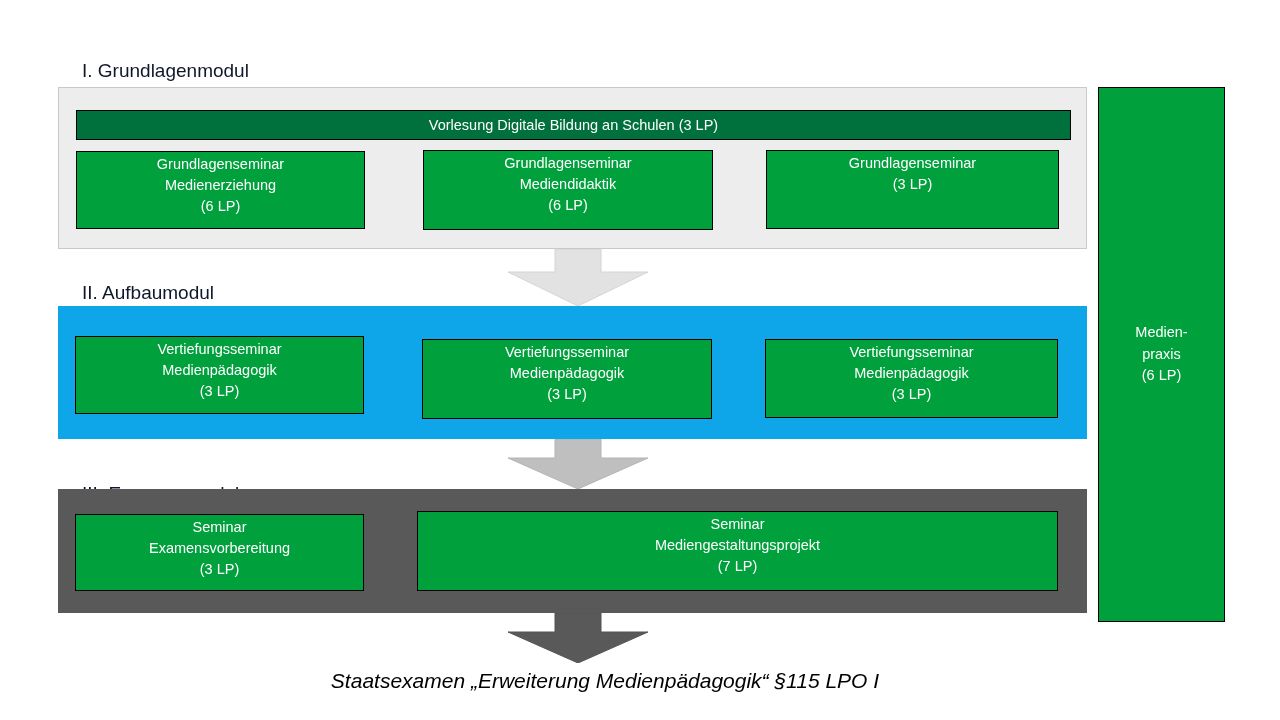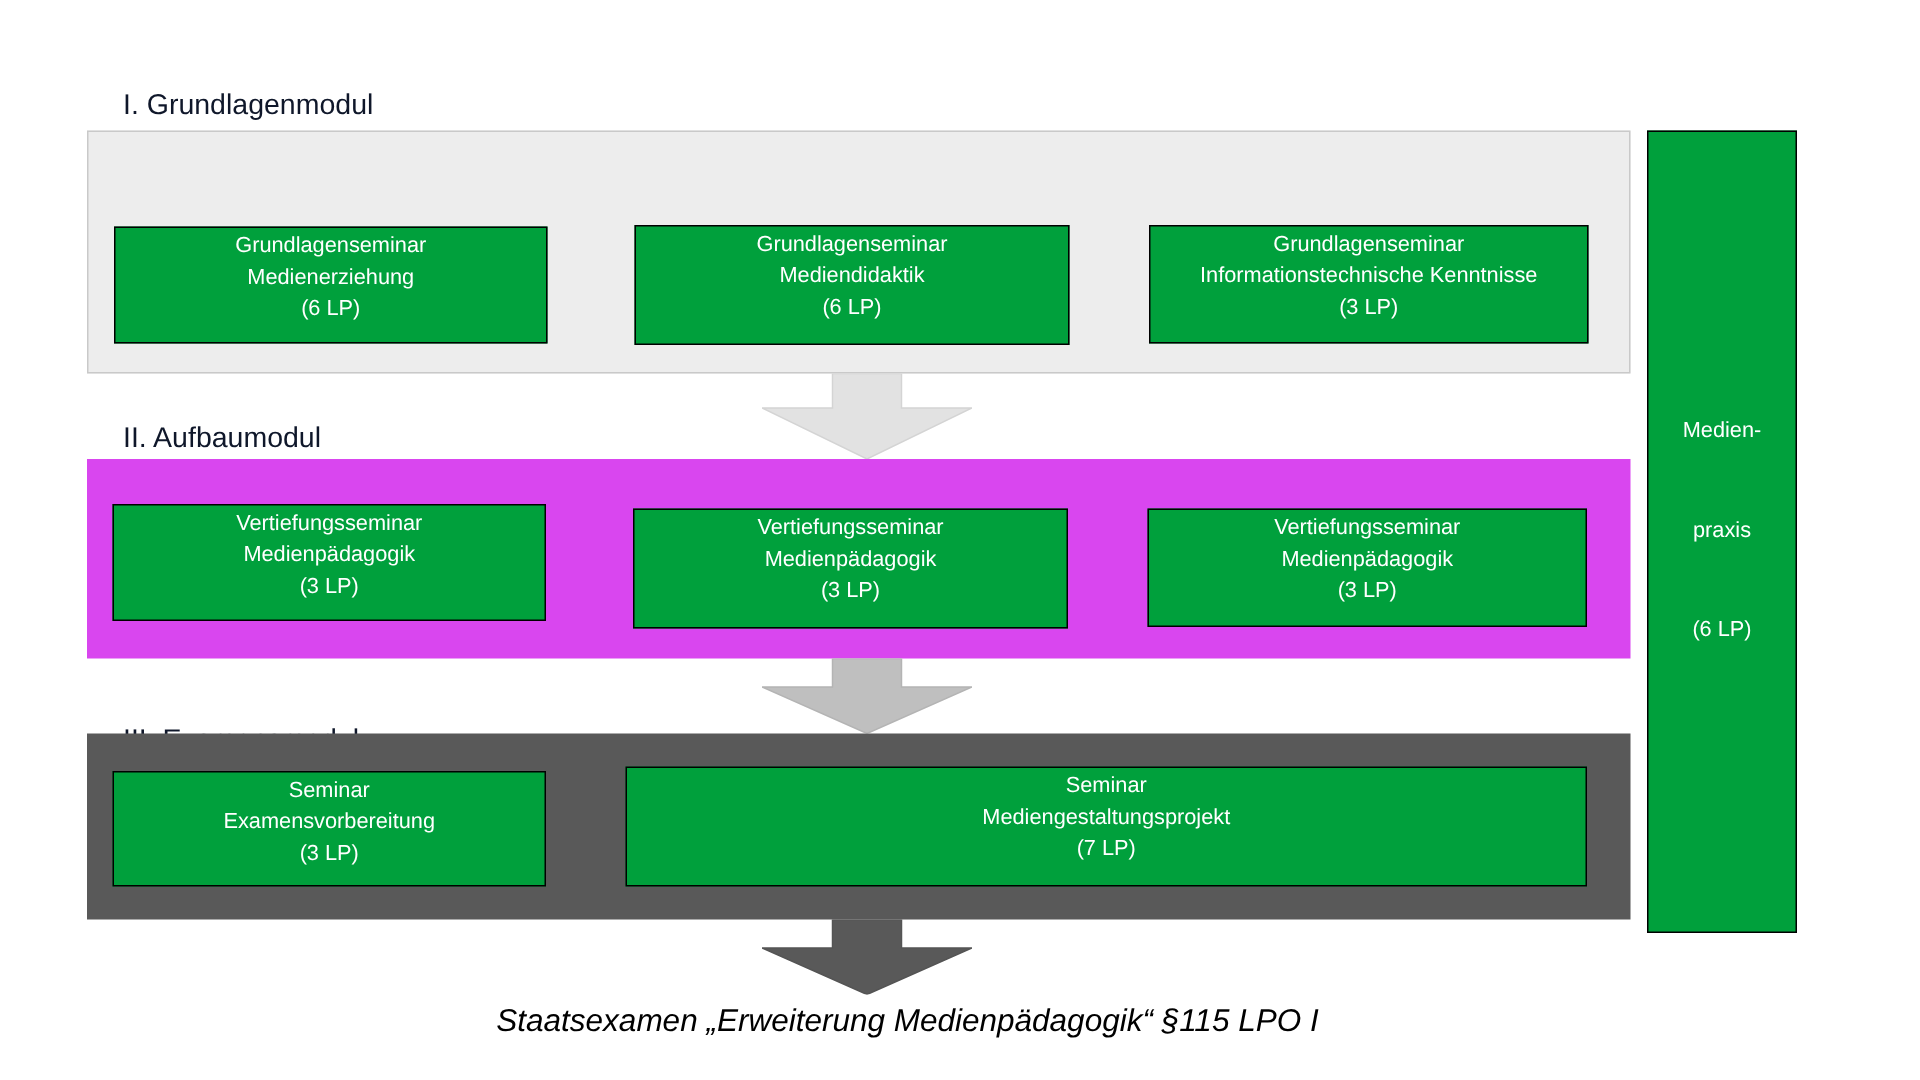--- a/index.html
+++ b/index.html
@@ -94,6 +94,9 @@
 
   <div class="module-container mod1-bg" style="left:58px; top:87px; width:1029px; height:162px;">
 
+    <div class="banner-box" style="left:17px; top:22px; width:995px; height:30px;">
+      <span>Vorlesung Digitale Bildung an Schulen (3 LP)</span>
+    </div>
 
     <div class="course-box" style="left:17px; top:63px; width:289px; height:78px;">
       <span class="line">Grundlagenseminar</span>

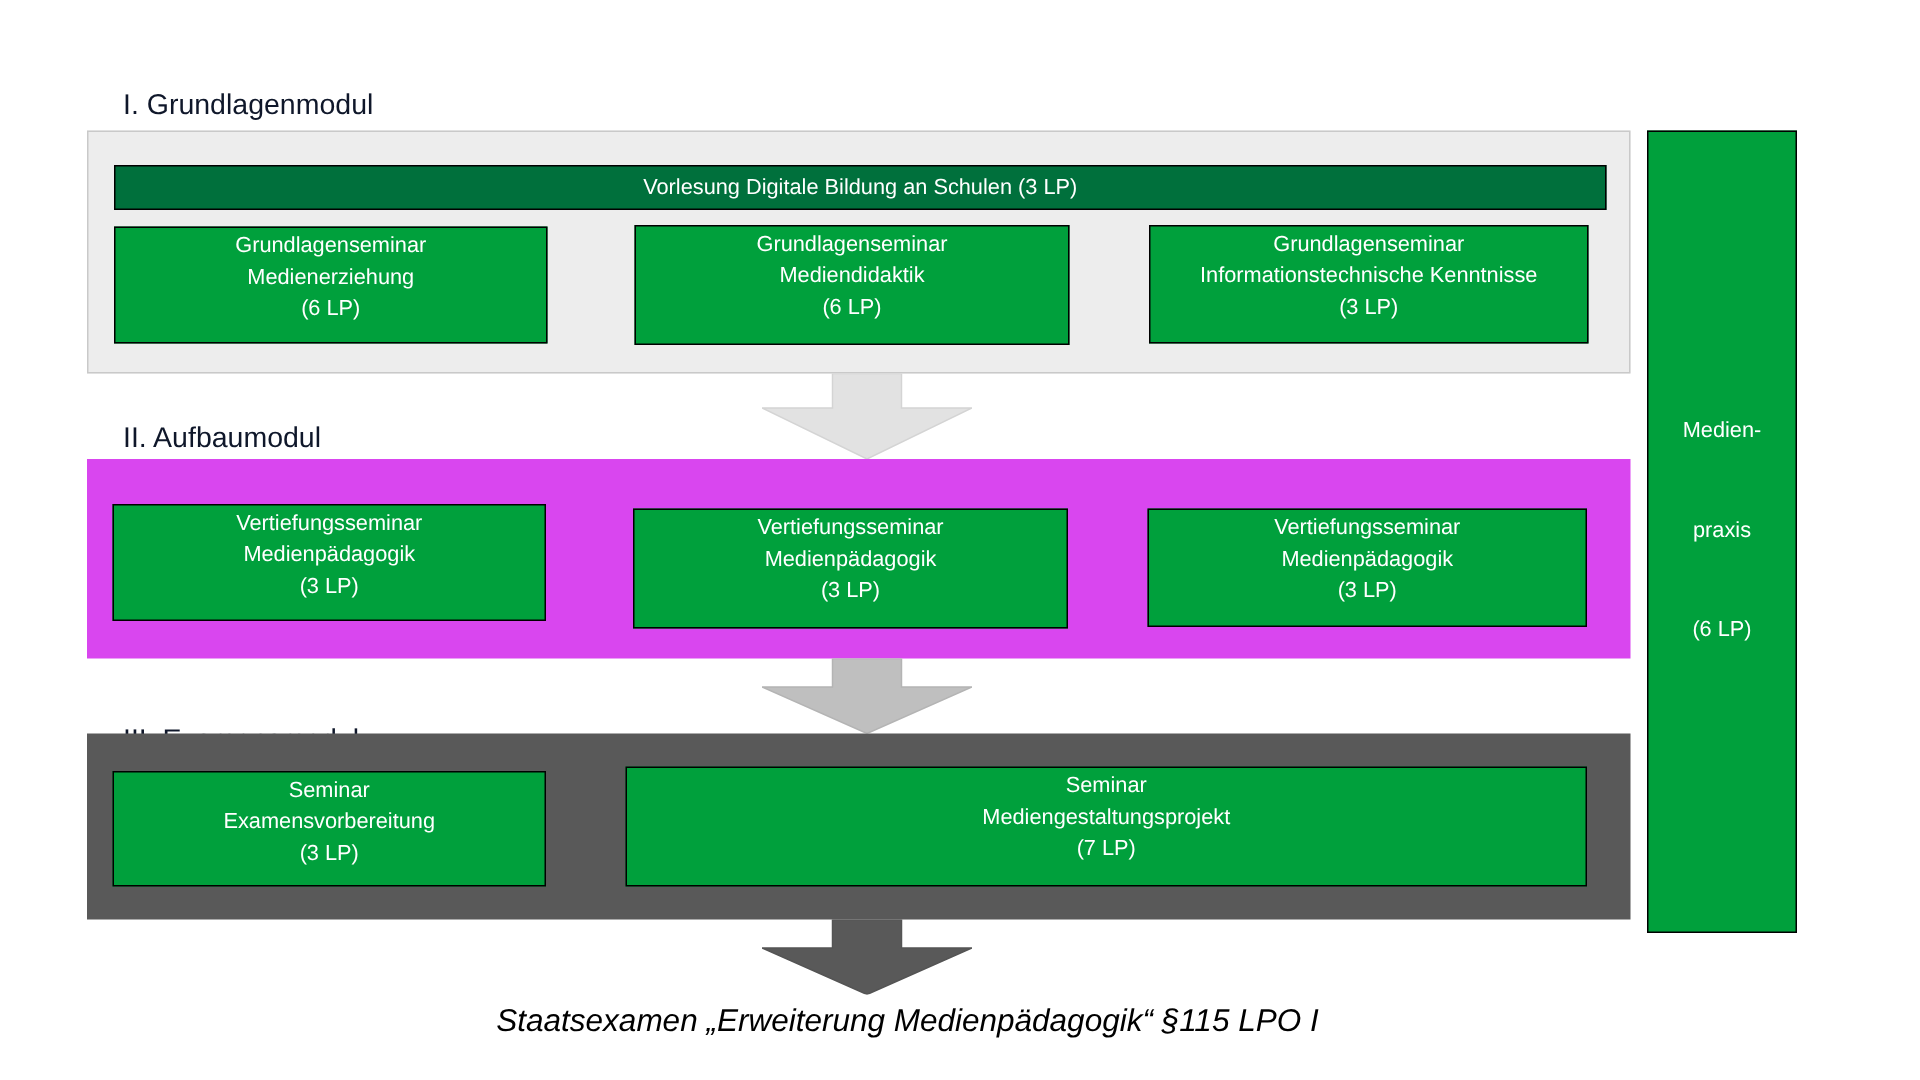--- a/index.html
+++ b/index.html
@@ -112,7 +112,6 @@
 
     <div class="course-box" style="left:707px; top:62px; width:293px; height:79px;">
       <span class="line">Grundlagenseminar</span>
-      <span class="line">Informationstechnische Kenntnisse</span>
       <span class="line">(3 LP)</span>
     </div>
   </div>

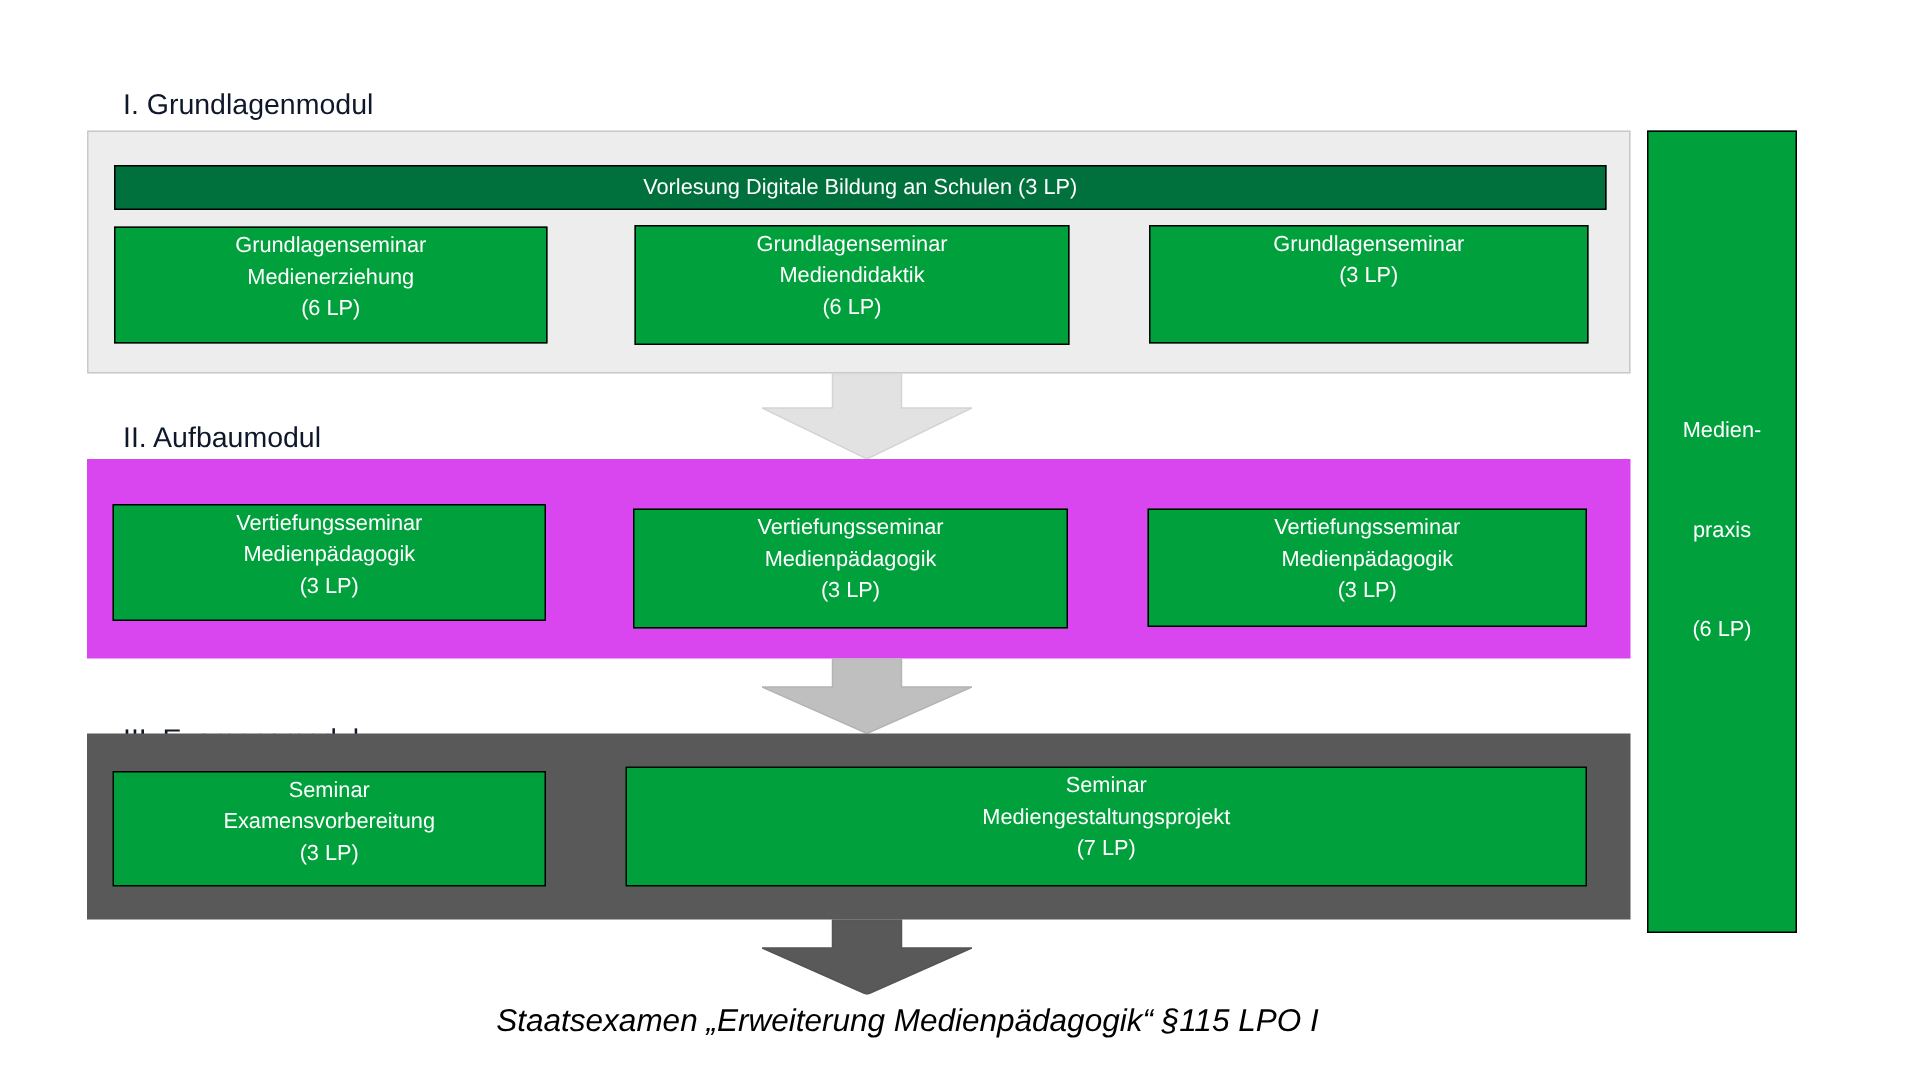--- a/index.html
+++ b/index.html
@@ -174,7 +174,7 @@
     </svg>
   </div>
 
-  <div class="side-column" style="left:1098px; top:87px; width:100px; height:535px;gap:45px;">
+  <div class="side-column" style="left:1098px; top:87px; width:127px; height:535px;">
     <span class="line">Medien-</span>
     <span class="line">praxis</span>
     <span class="line">(6 LP)</span>

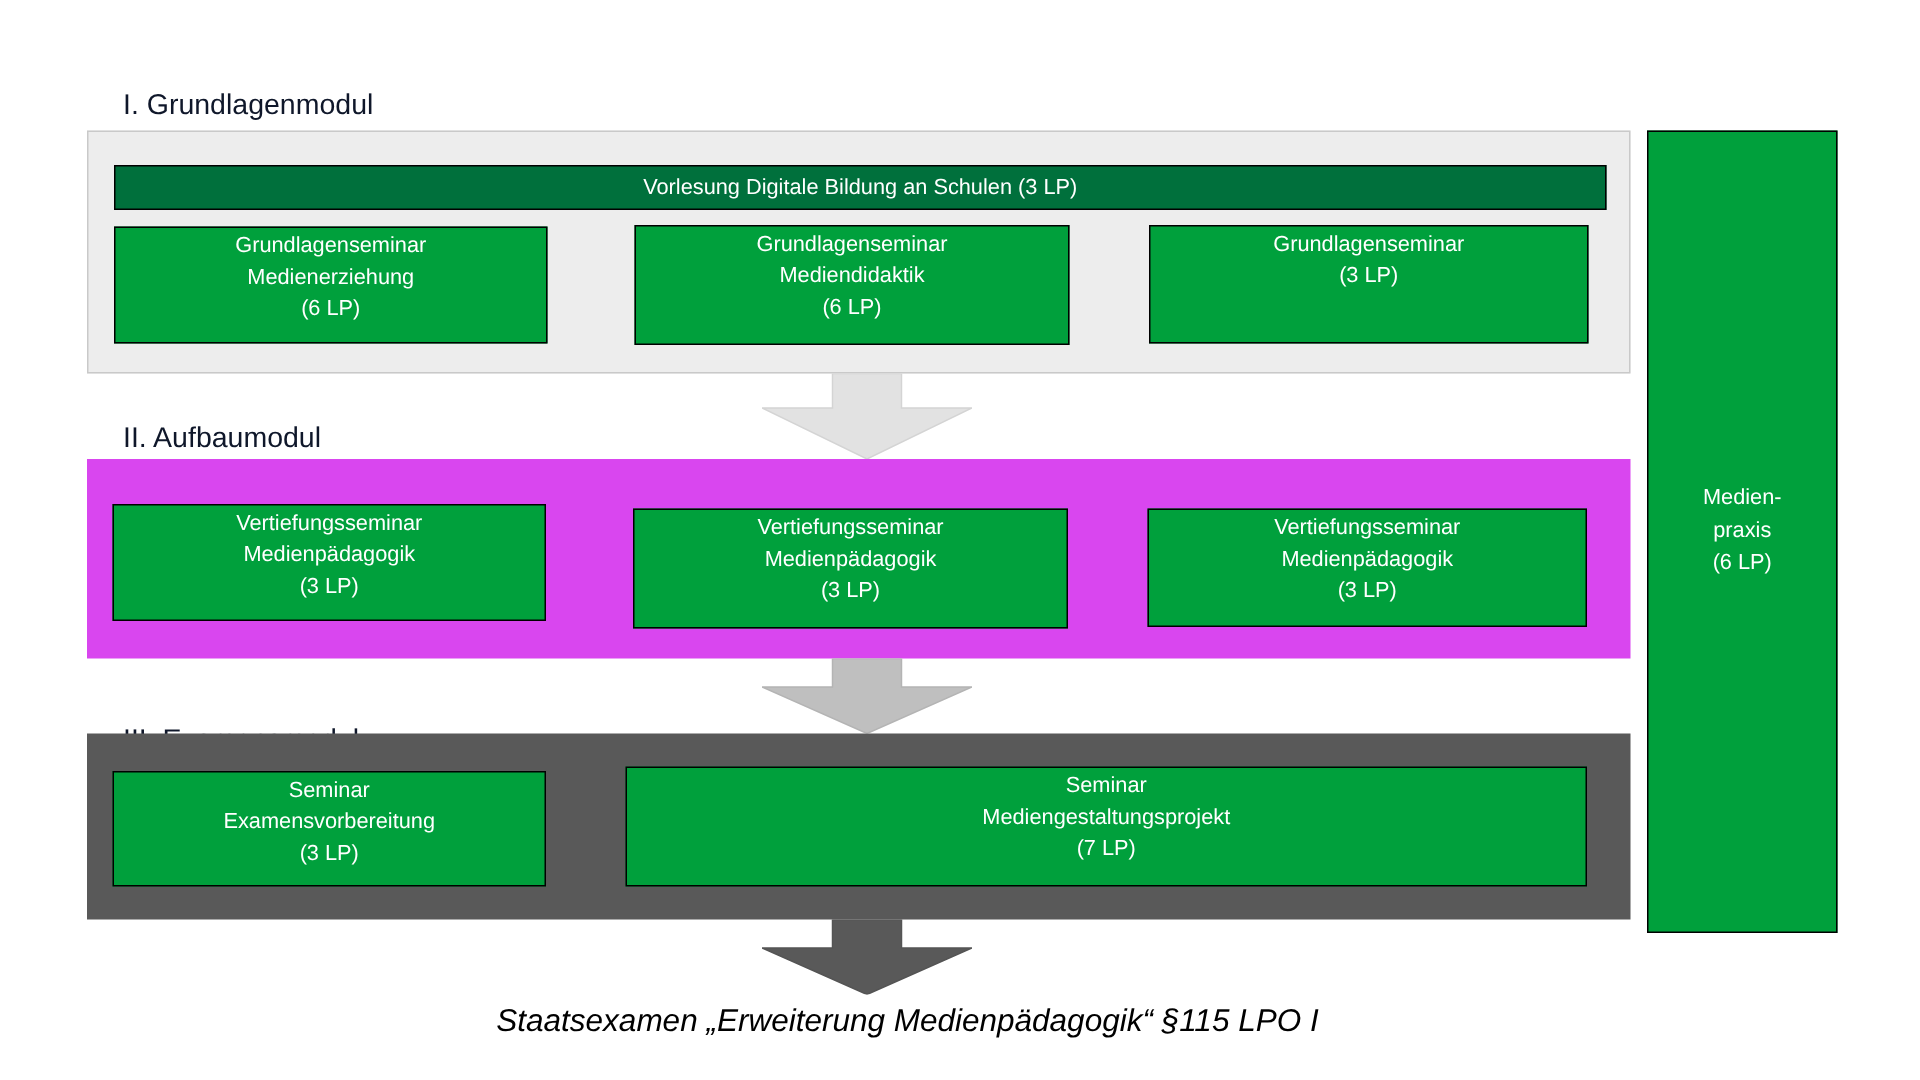--- a/index.html
+++ b/index.html
@@ -23,7 +23,7 @@
   
   .module-container { position: absolute; }
   .mod1-bg { background: #EDEDED; border: 1px solid #C9C9C9; }
-  .mod2-bg { background: #d946ef; padding-left: 32px; }
+  .mod2-bg { background: #0ea5e9; padding-left: 32px; }
   .mod3-bg { background: #595959; }
 
   

